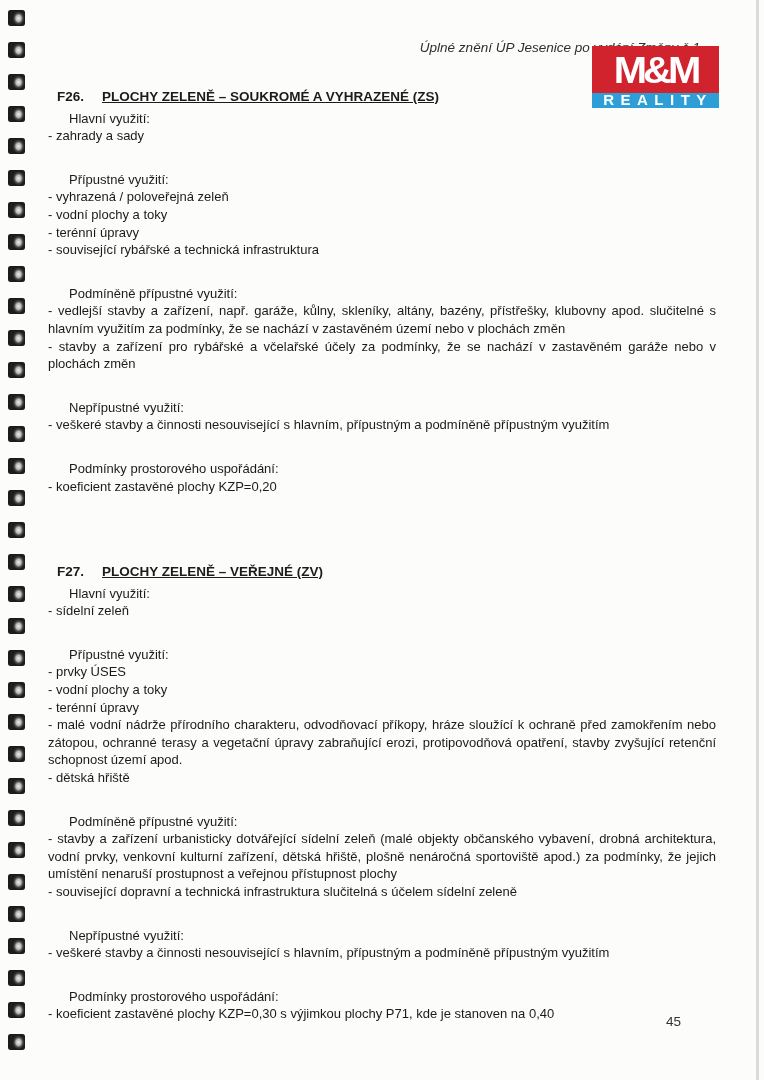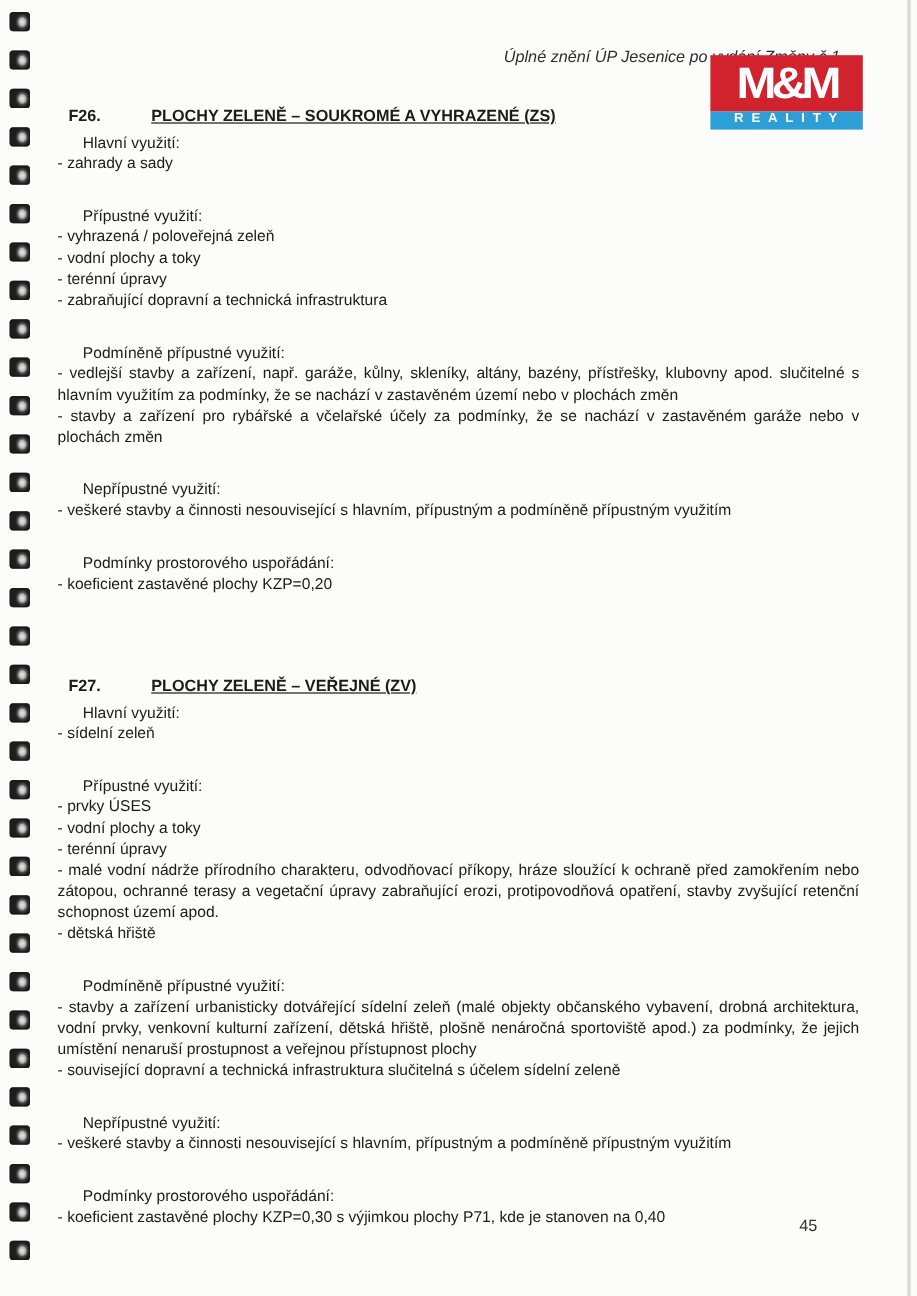--- a/index.html
+++ b/index.html
@@ -48,7 +48,7 @@
   .section + .section{margin-top:46px;}
   .section-title{font-weight:bold;font-size:13.5px;padding-left:9px;}
   .sec-id{display:inline-block;width:45px;margin-top:22px;}
-  .sec-name{text-decoration:underline;margin-left:24px;}
+  .sec-name{text-decoration:underline;}
   .block{margin-top:26px;}
   .section-title + .block{margin-top:4px;}
   .block-heading{margin-left:21px;}

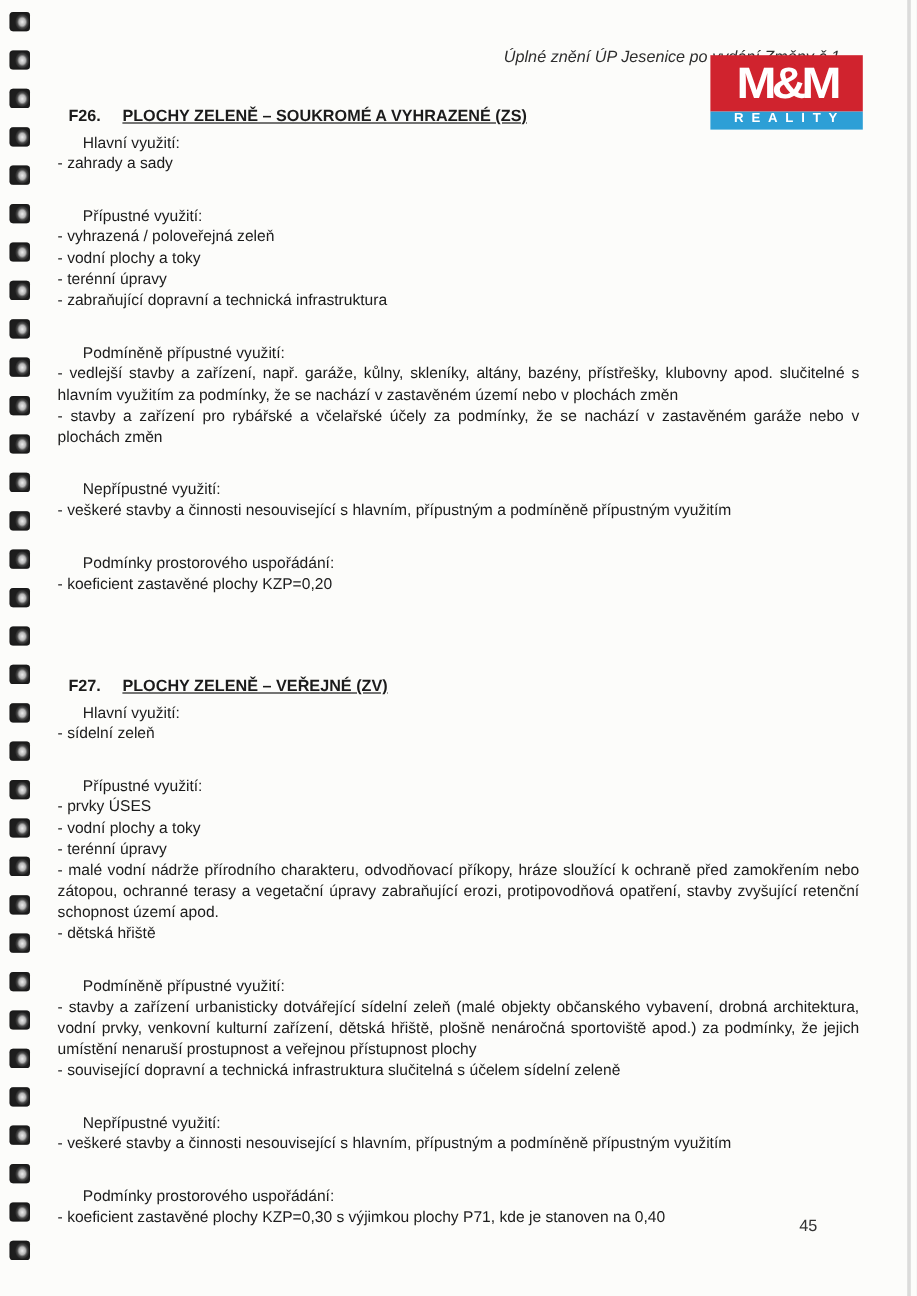--- a/index.html
+++ b/index.html
@@ -36,8 +36,8 @@
     letter-spacing:-4px;transform:scaleY(.92);
   }
   .logo-blue{
-    height:15px;display:flex;align-items:flex-start;justify-content:center;
-    color:#fff;font-size:11px;font-weight:bold;letter-spacing:6.5px;
+    height:15px;display:flex;align-items:flex-end;justify-content:center;
+    color:#fff;font-size:15px;font-weight:bold;letter-spacing:6.5px;
     padding-left:5px;
   }
   

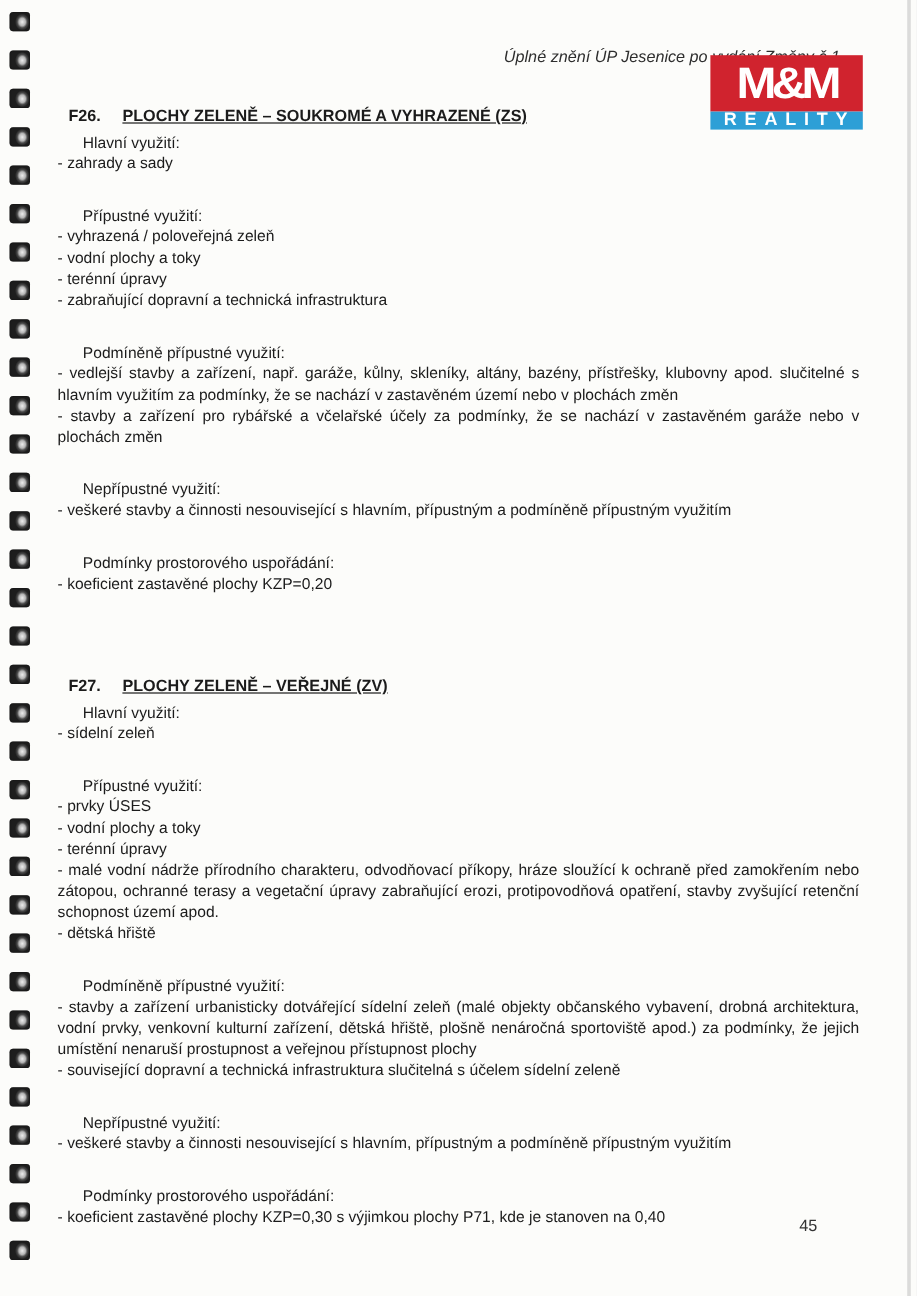--- a/index.html
+++ b/index.html
@@ -122,7 +122,7 @@
           <p class="item">- vyhrazená / poloveřejná zeleň</p>
           <p class="item">- vodní plochy a toky</p>
           <p class="item">- terénní úpravy</p>
-          <p class="item">- zabraňující dopravní a technická infrastruktura</p>
+          <p class="item">- související rybářské a technická infrastruktura</p>
         </div>
         <div class="block">
           <div class="block-heading">Podmíněně přípustné využití:</div>

